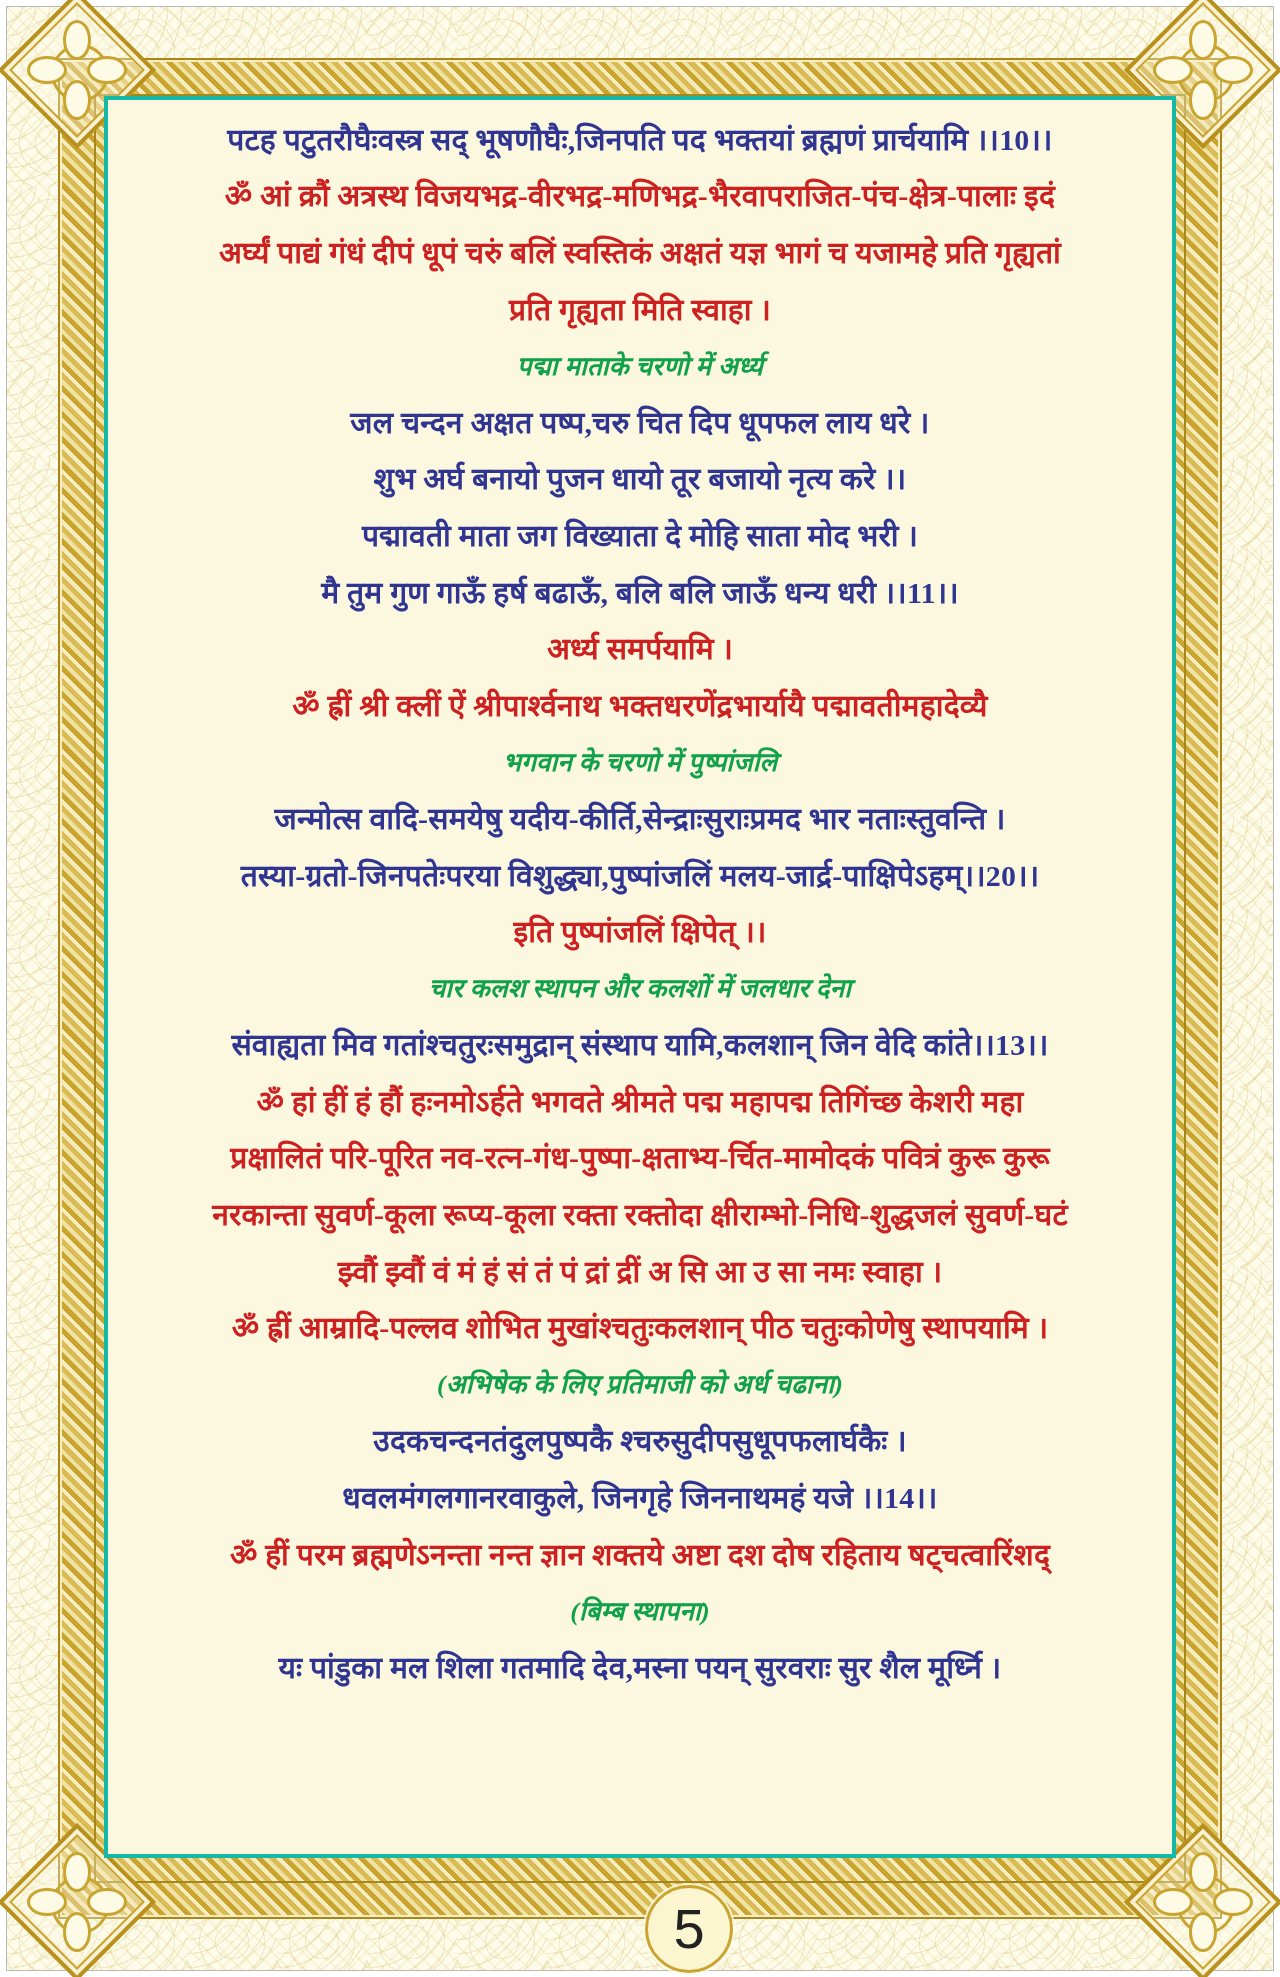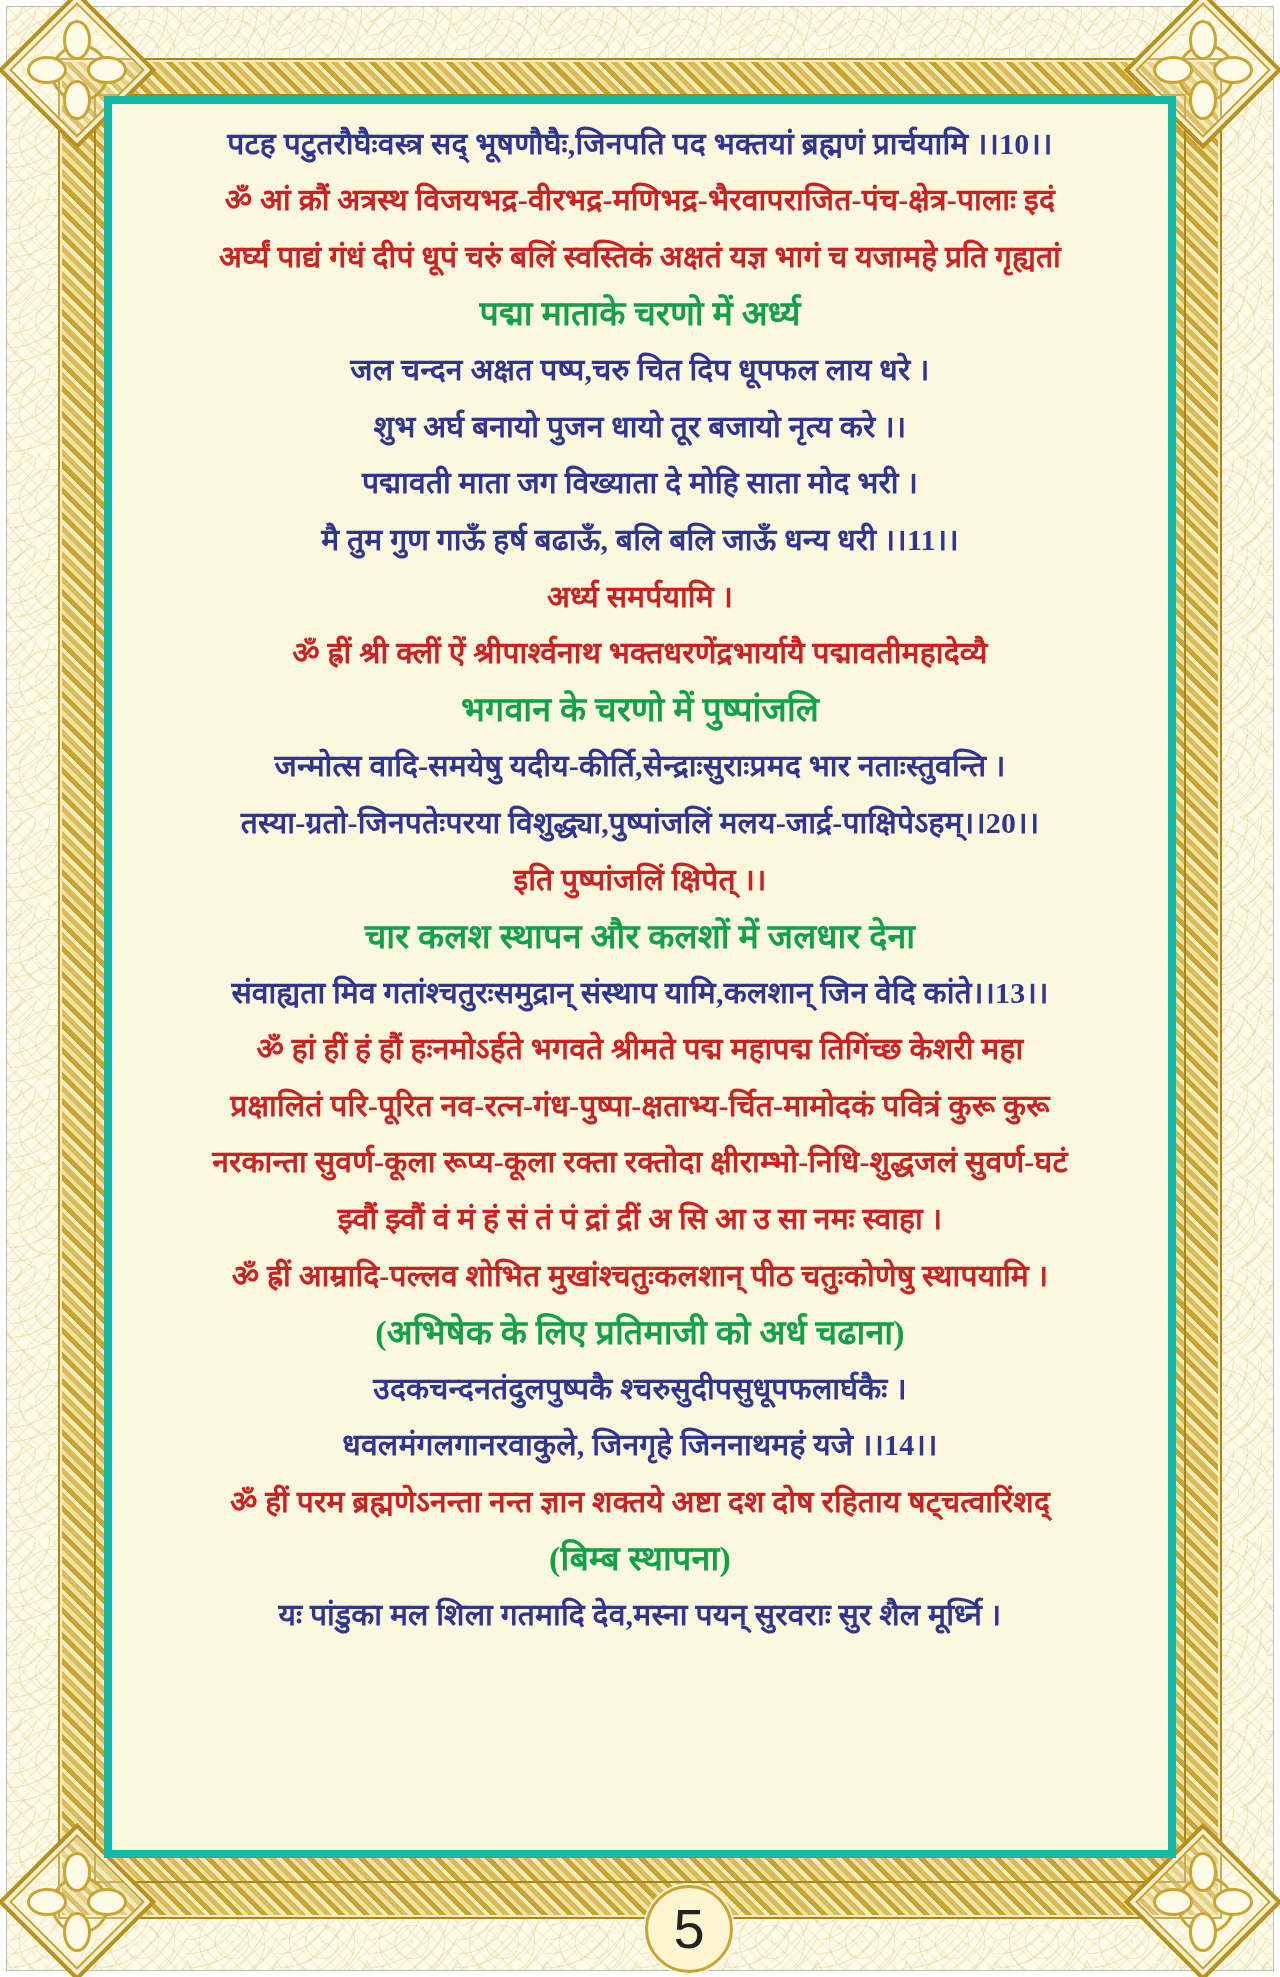--- a/index.html
+++ b/index.html
@@ -37,7 +37,7 @@
   .content-panel{
     position:absolute;left:104px;top:96px;right:104px;bottom:119px;
     background:#fbf8df;
-    border:8px solid #14b8a6;
+    border:4px solid #14b8a6;
     overflow:hidden;
   }
   .text-column{

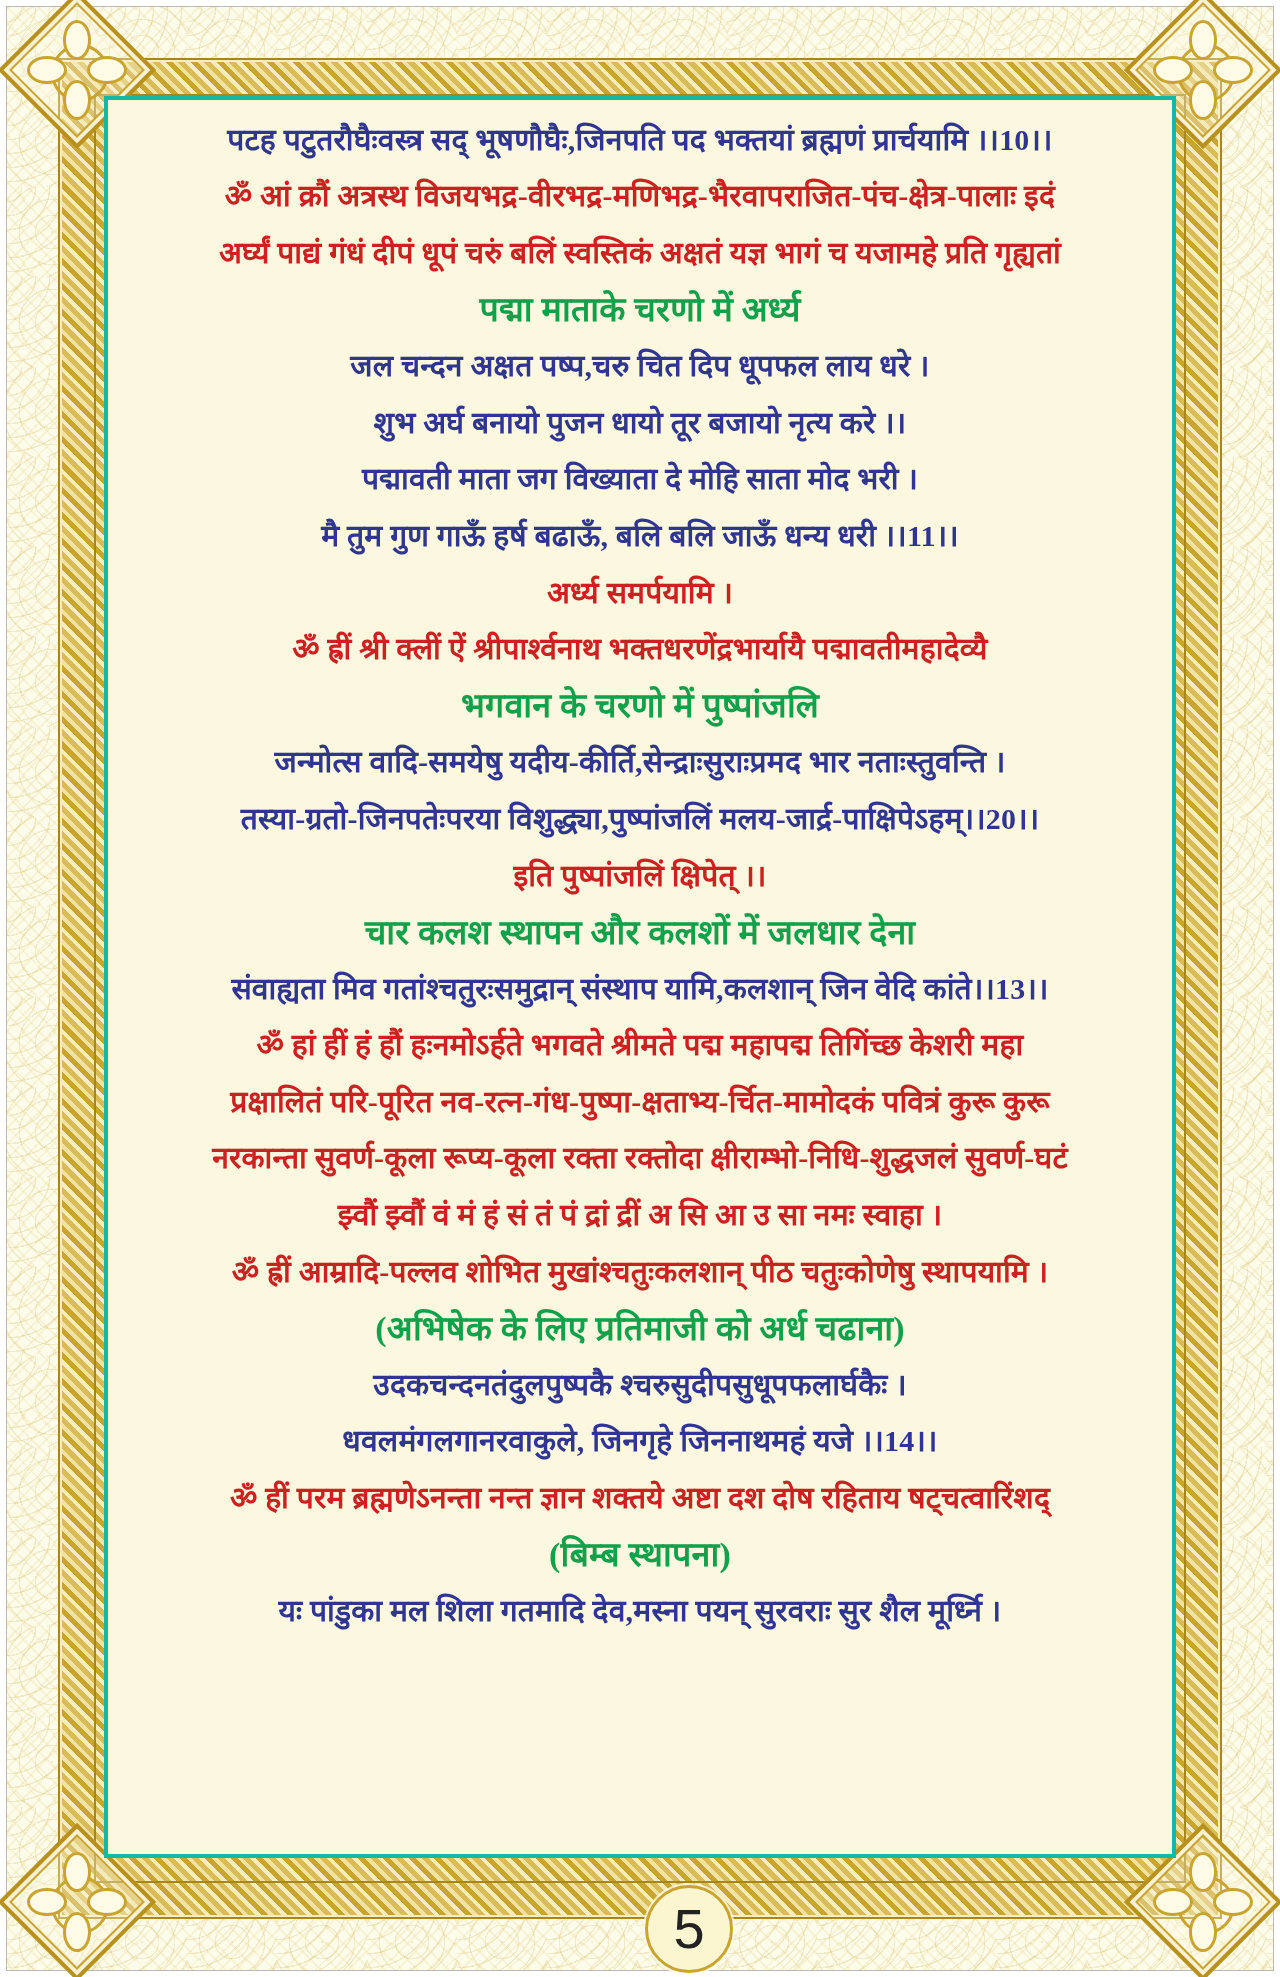--- a/index.html
+++ b/index.html
@@ -136,6 +136,7 @@
       <div class="line navy">पटह पटुतरौघैःवस्त्र सद् भूषणौघैः,जिनपति पद भक्तयां ब्रह्मणं प्रार्चयामि ।।10।।</div>
       <div class="line red">ॐ आं क्रौं अत्रस्थ विजयभद्र-वीरभद्र-मणिभद्र-भैरवापराजित-पंच-क्षेत्र-पालाः इदं</div>
       <div class="line red">अर्घ्यं पाद्यं गंधं दीपं धूपं चरुं बलिं स्वस्तिकं अक्षतं यज्ञ भागं च यजामहे प्रति गृह्यतां</div>
+      <div class="line red">प्रति गृह्यता मिति स्वाहा ।</div>
       <div class="line green">पद्मा माताके चरणो में अर्ध्य</div>
       <div class="line navy">जल चन्दन अक्षत पष्प,चरु चित दिप धूपफल लाय धरे ।</div>
       <div class="line navy">शुभ अर्घ बनायो  पुजन धायो तूर  बजायो नृत्य करे ।।</div>

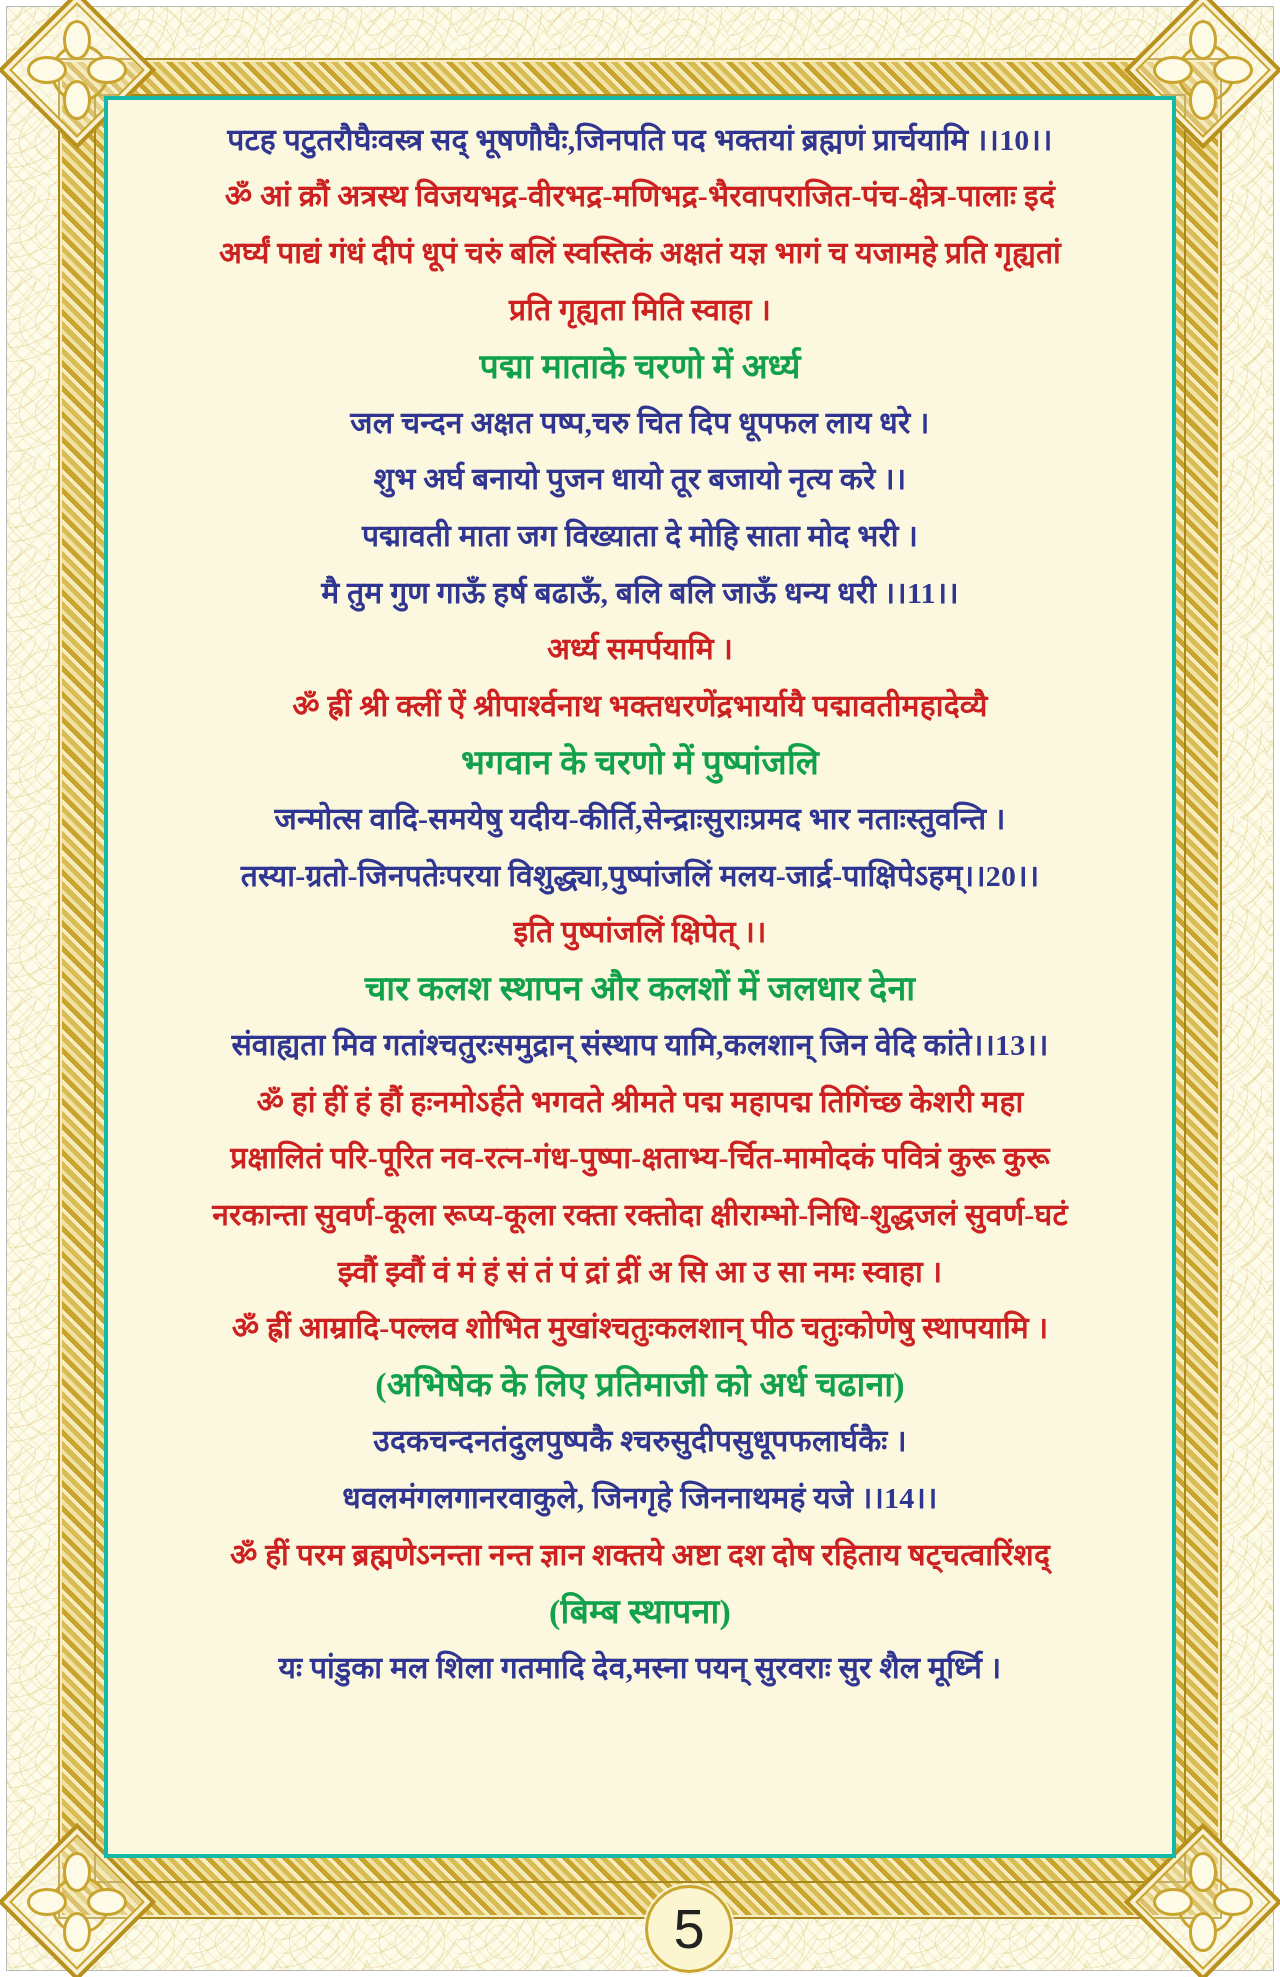--- a/index.html
+++ b/index.html
@@ -51,7 +51,7 @@
   }
   .line.navy{color:var(--navy,#2f3590);}
   .line.red{color:var(--red,#cd2020);}
-  .line.green{color:var(--green,#12a14b);font-size:34px;}
+  .line.green{color:var(--green,#12a14b);font-size:26px;font-style:italic;}
   
   .corner-ornament{position:absolute;width:112px;height:112px;}
   .corner-ornament .diamond{

